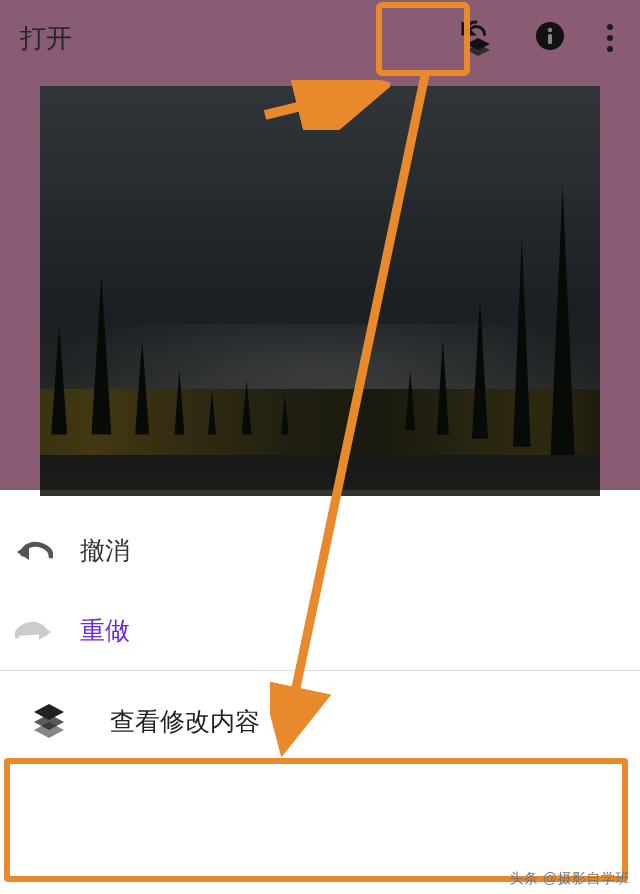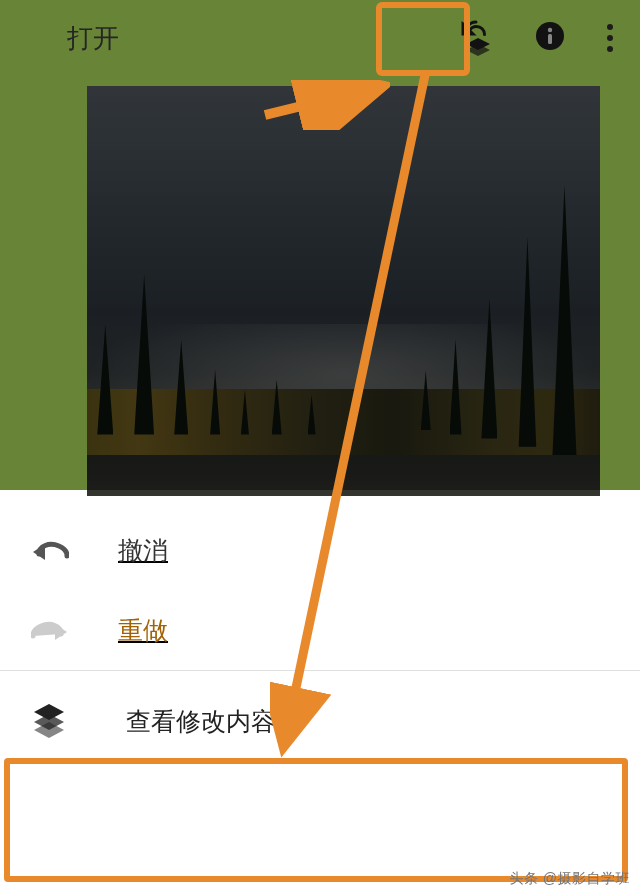--- a/index.html
+++ b/index.html
@@ -12,10 +12,9 @@
       overflow: hidden;
     }
     .top-section {
-      background: #bef264;
+      background: #f9a8d4;
       position: relative;
       height: 490px;
-      padding-left: 47px;
     }
     .dim-overlay {
       position: absolute;

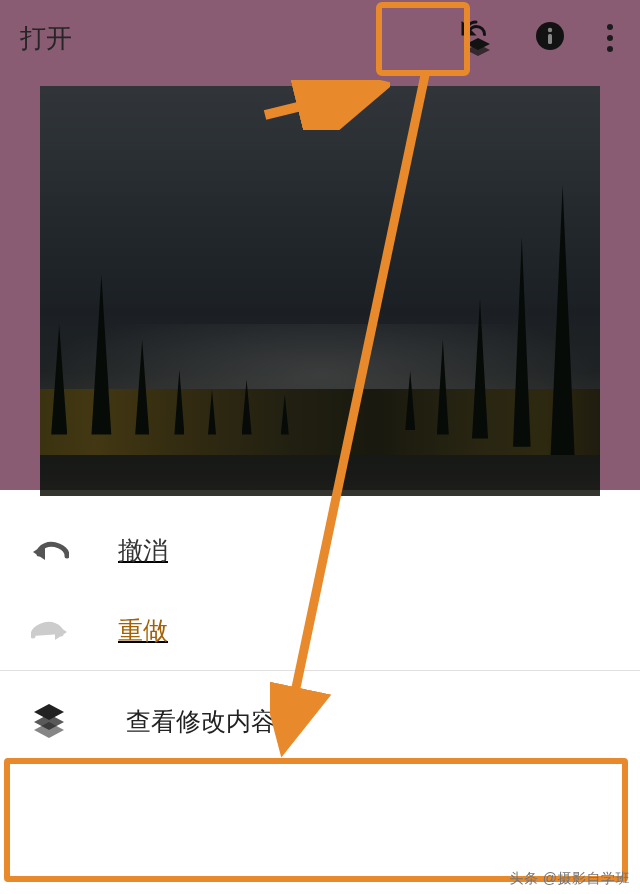--- a/index.html
+++ b/index.html
@@ -138,9 +138,8 @@
       height: 80px;
       display: flex;
       align-items: center;
-      padding-left: 30px;
-      gap: 48px;
-      text-decoration: underline;
+      padding-left: 14px;
+      gap: 26px;
     }
     .menu-item .icon-slot {
       width: 40px;

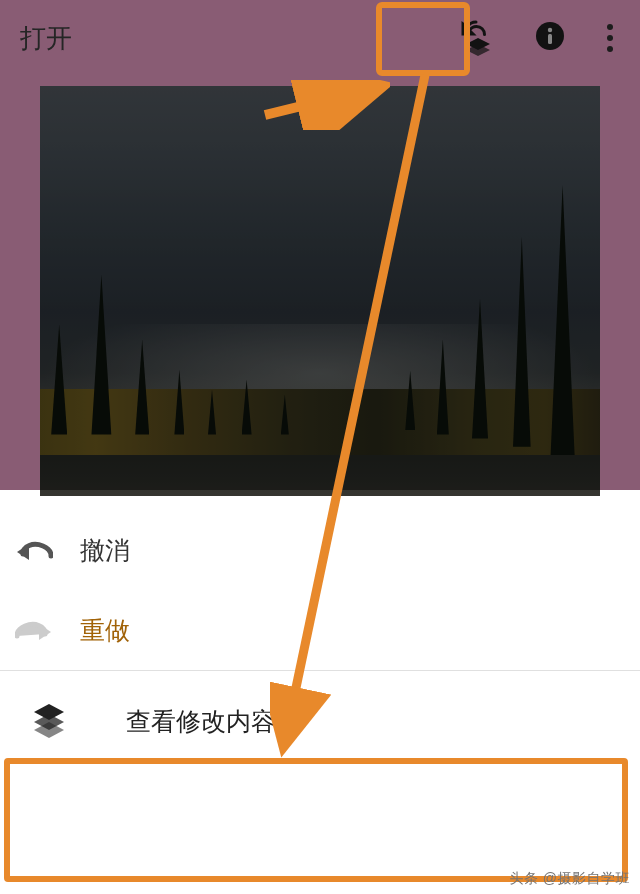--- a/index.html
+++ b/index.html
@@ -150,7 +150,7 @@
       font-size: 25px;
       color: #333;
     }
-    .menu-item.disabled .label { color: #a16207; }
+    .menu-item.disabled .label { color: #6d28d9; }
     .menu-item.disabled svg path,
     .menu-item.disabled svg polyline { stroke: #ccc; fill: #ccc; }
     .divider { height: 1px; background: #e0e0e0; margin: 0 0; }

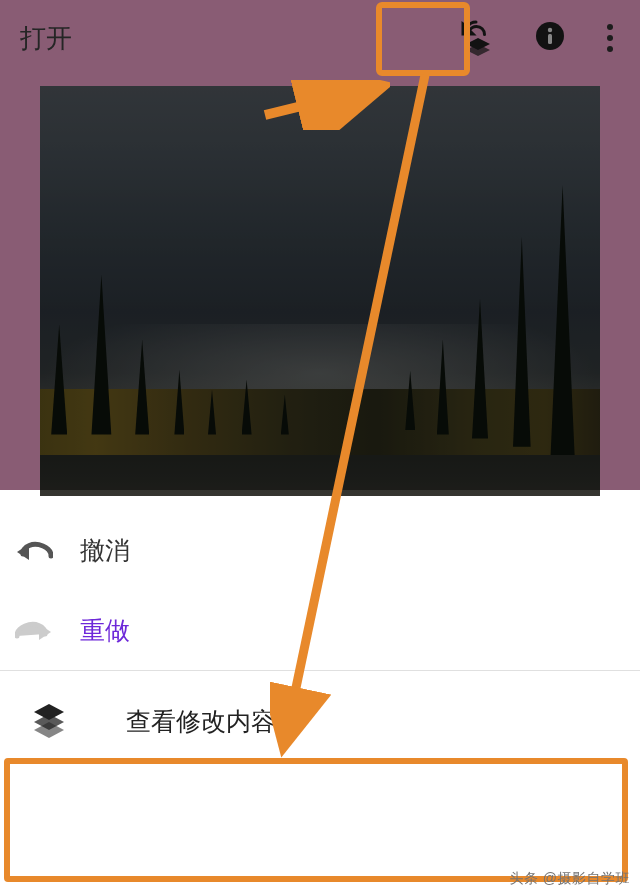--- a/index.html
+++ b/index.html
@@ -159,7 +159,7 @@
       display: flex;
       align-items: center;
       padding-left: 30px;
-      gap: 58px;
+      gap: 42px;
     }
     .view-edits .label { font-size: 25px; color: #222; }
 

